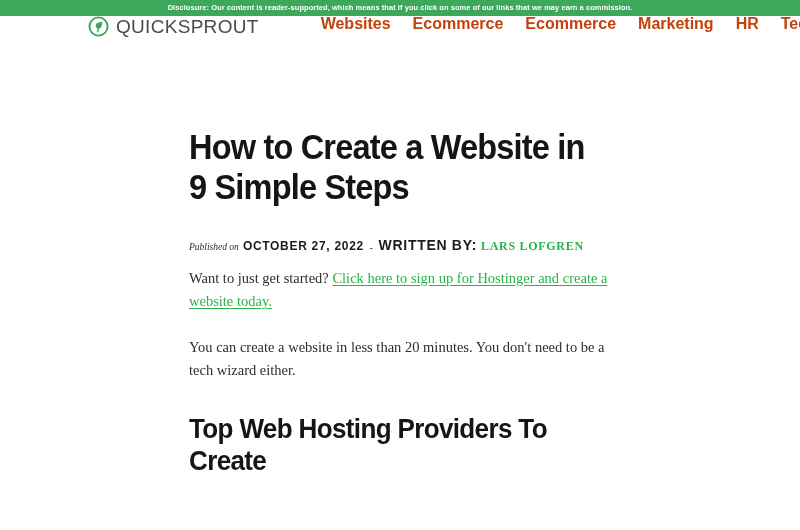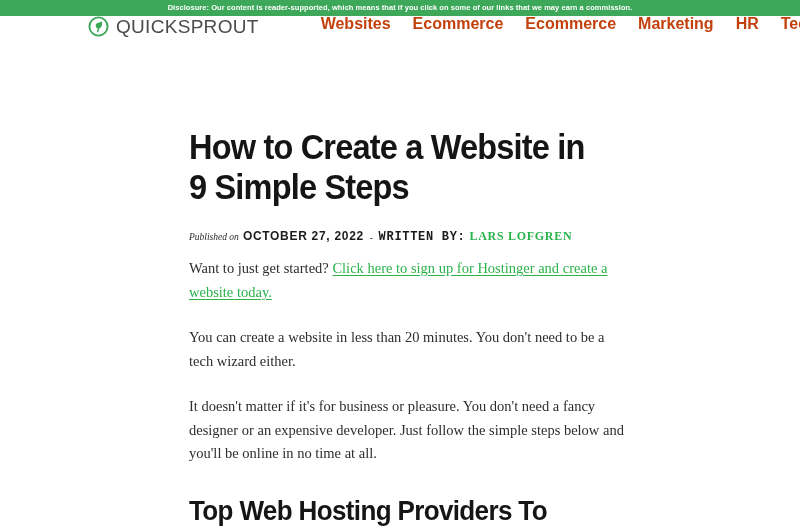--- a/index.html
+++ b/index.html
@@ -105,7 +105,7 @@
   }
 
   .post-meta {
-    margin-top: 24px;
+    margin-top: 32px;
     display: flex;
     align-items: baseline;
     gap: 4px;

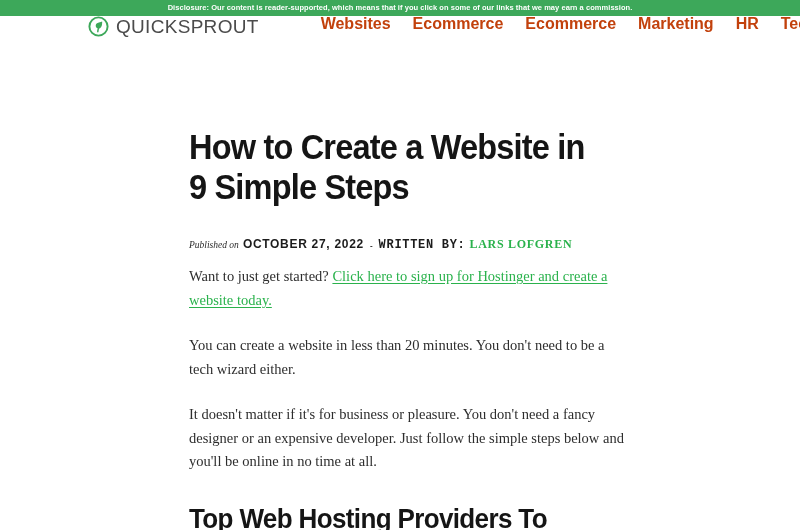--- a/index.html
+++ b/index.html
@@ -133,8 +133,8 @@
     padding: 0 2px;
   }
   .meta-writtenby {
-    font-family: Liberation Mono, monospace;
-    font-size: 12px;
+    font-family: Liberation Sans, sans-serif;
+    font-size: 14px;
     font-weight: bold;
     color: #1c1c1c;
     letter-spacing: 0.7px;

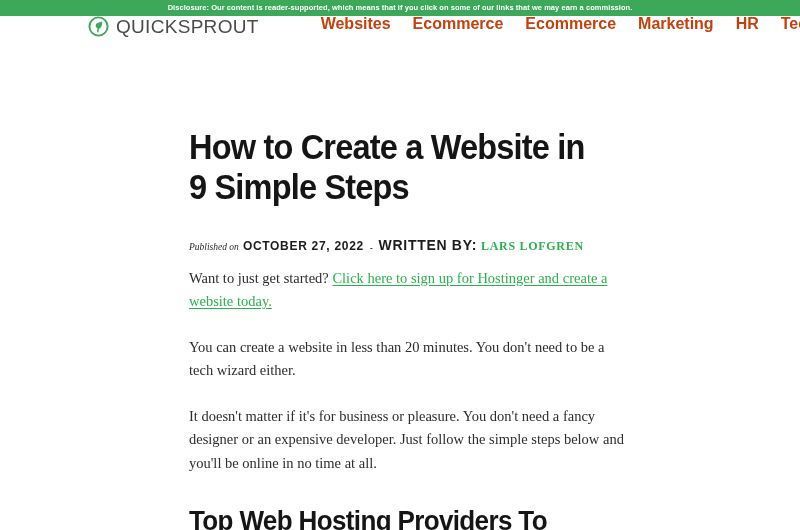--- a/index.html
+++ b/index.html
@@ -228,7 +228,6 @@
 
       <p class="para">You can create a website in less than 20 minutes. You don't need to be a tech wizard either.</p>
 
-      <p class="para">It doesn't matter if it's for business or pleasure. You don't need a fancy designer or an expensive developer. Just follow the simple steps below and you'll be online in no time at all.</p>
     </div>
 
     <h2 class="section-heading">Top Web Hosting Providers To Create</h2>

